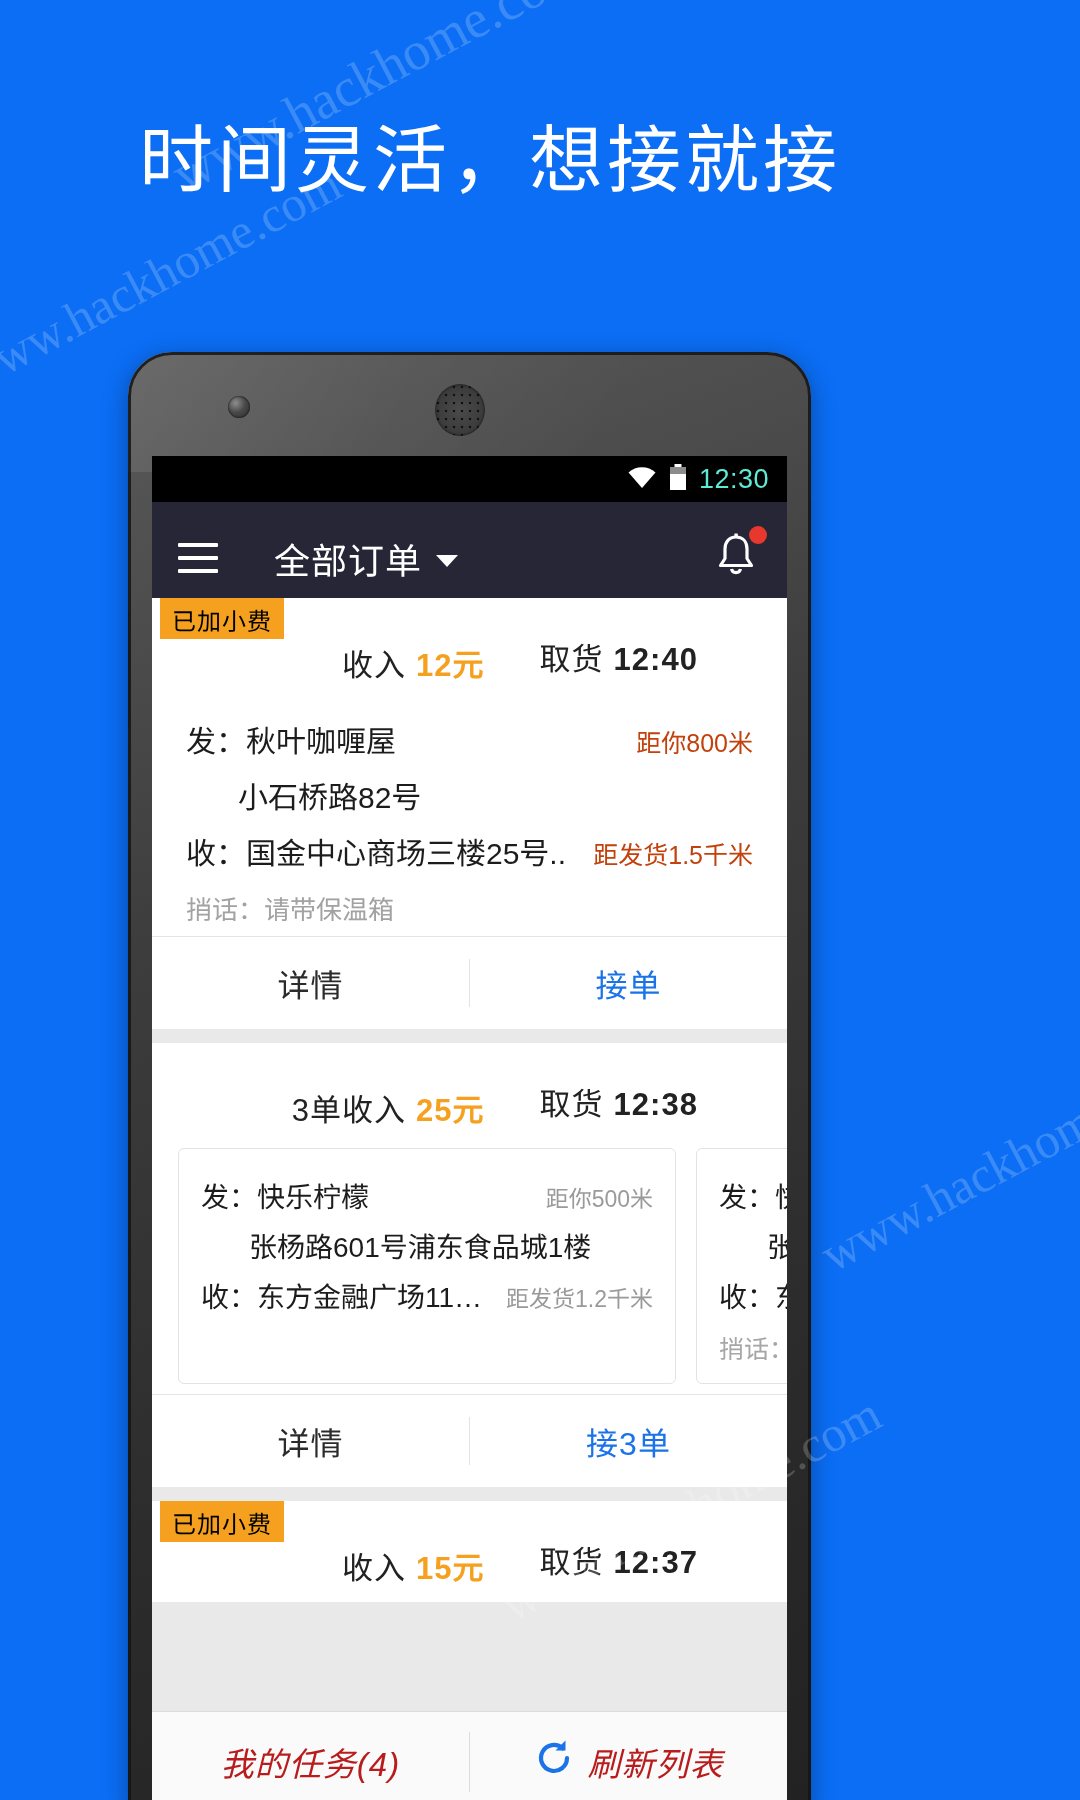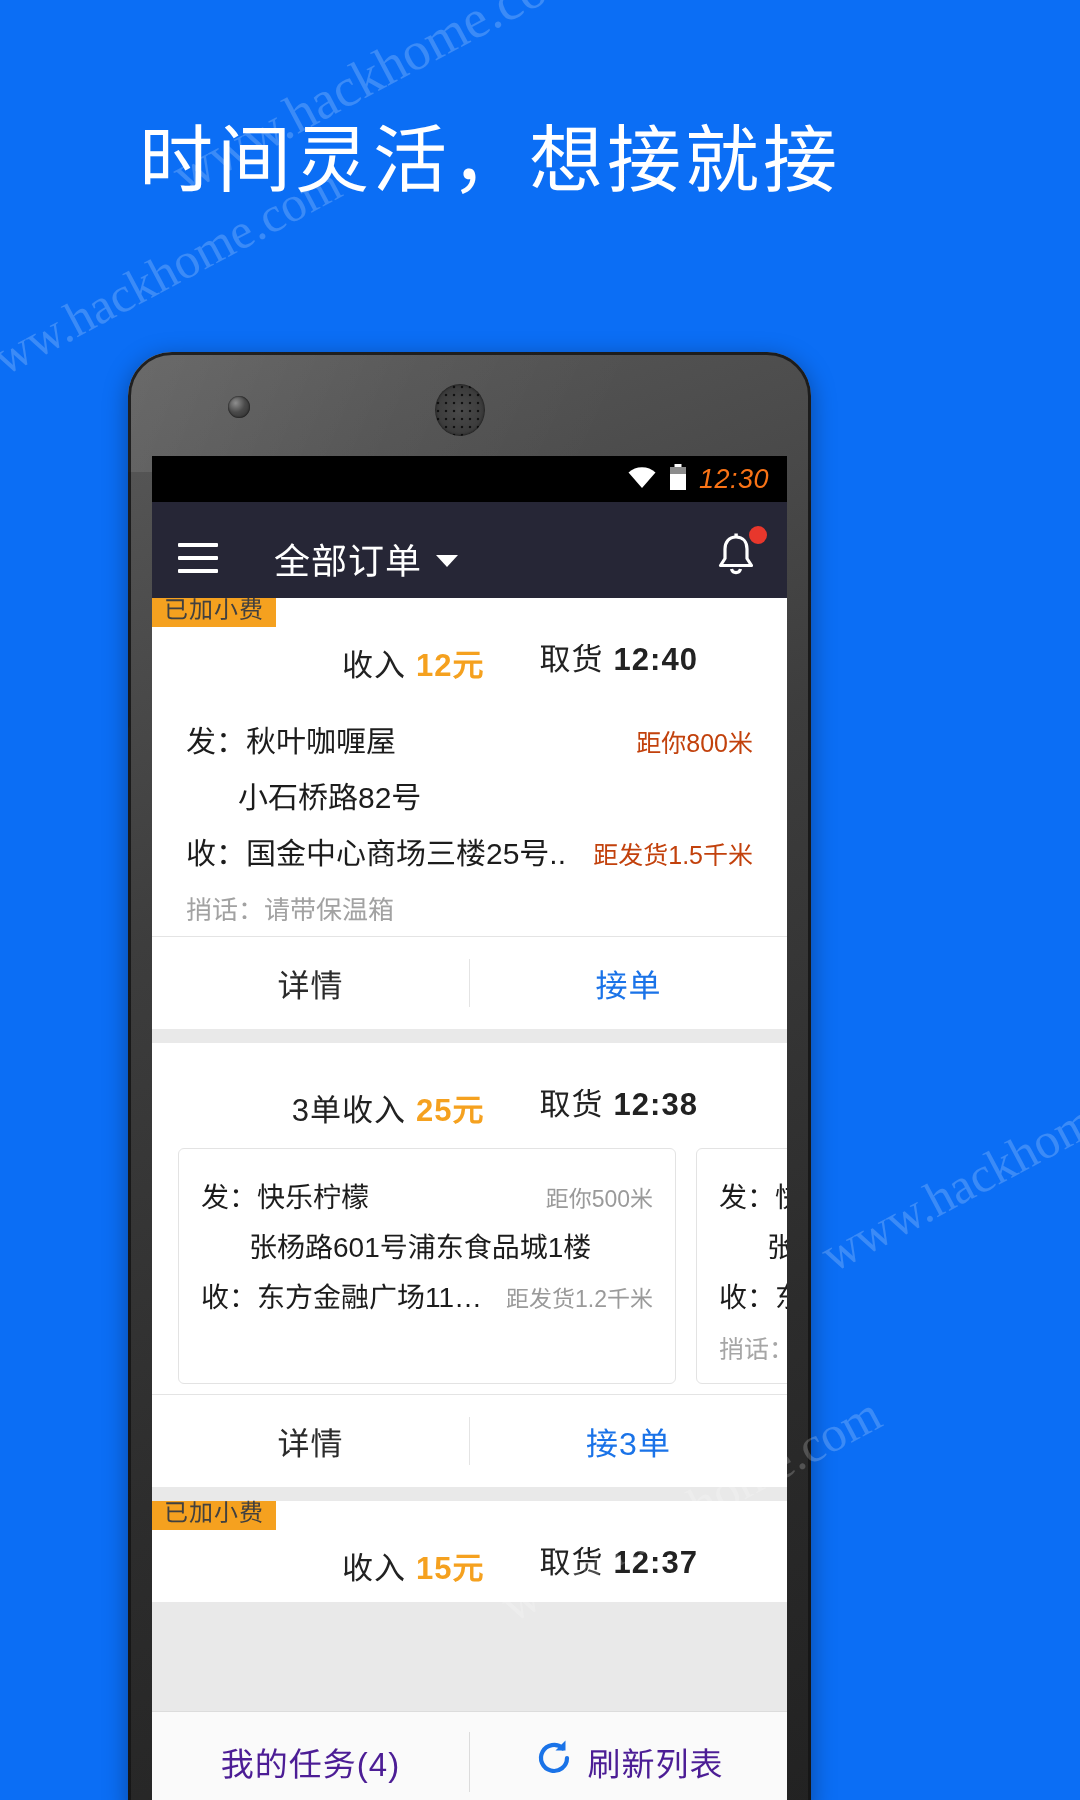--- a/index.html
+++ b/index.html
@@ -138,10 +138,9 @@
     gap: 12px;
   }
   .sb-time {
-    color: #f97316;
+    color: #5eead4;
     font-size: 27px;
     letter-spacing: 0.5px;
-    font-style: italic;
   }
   .icon-wifi { display: block; }
   .icon-battery { display: block; }

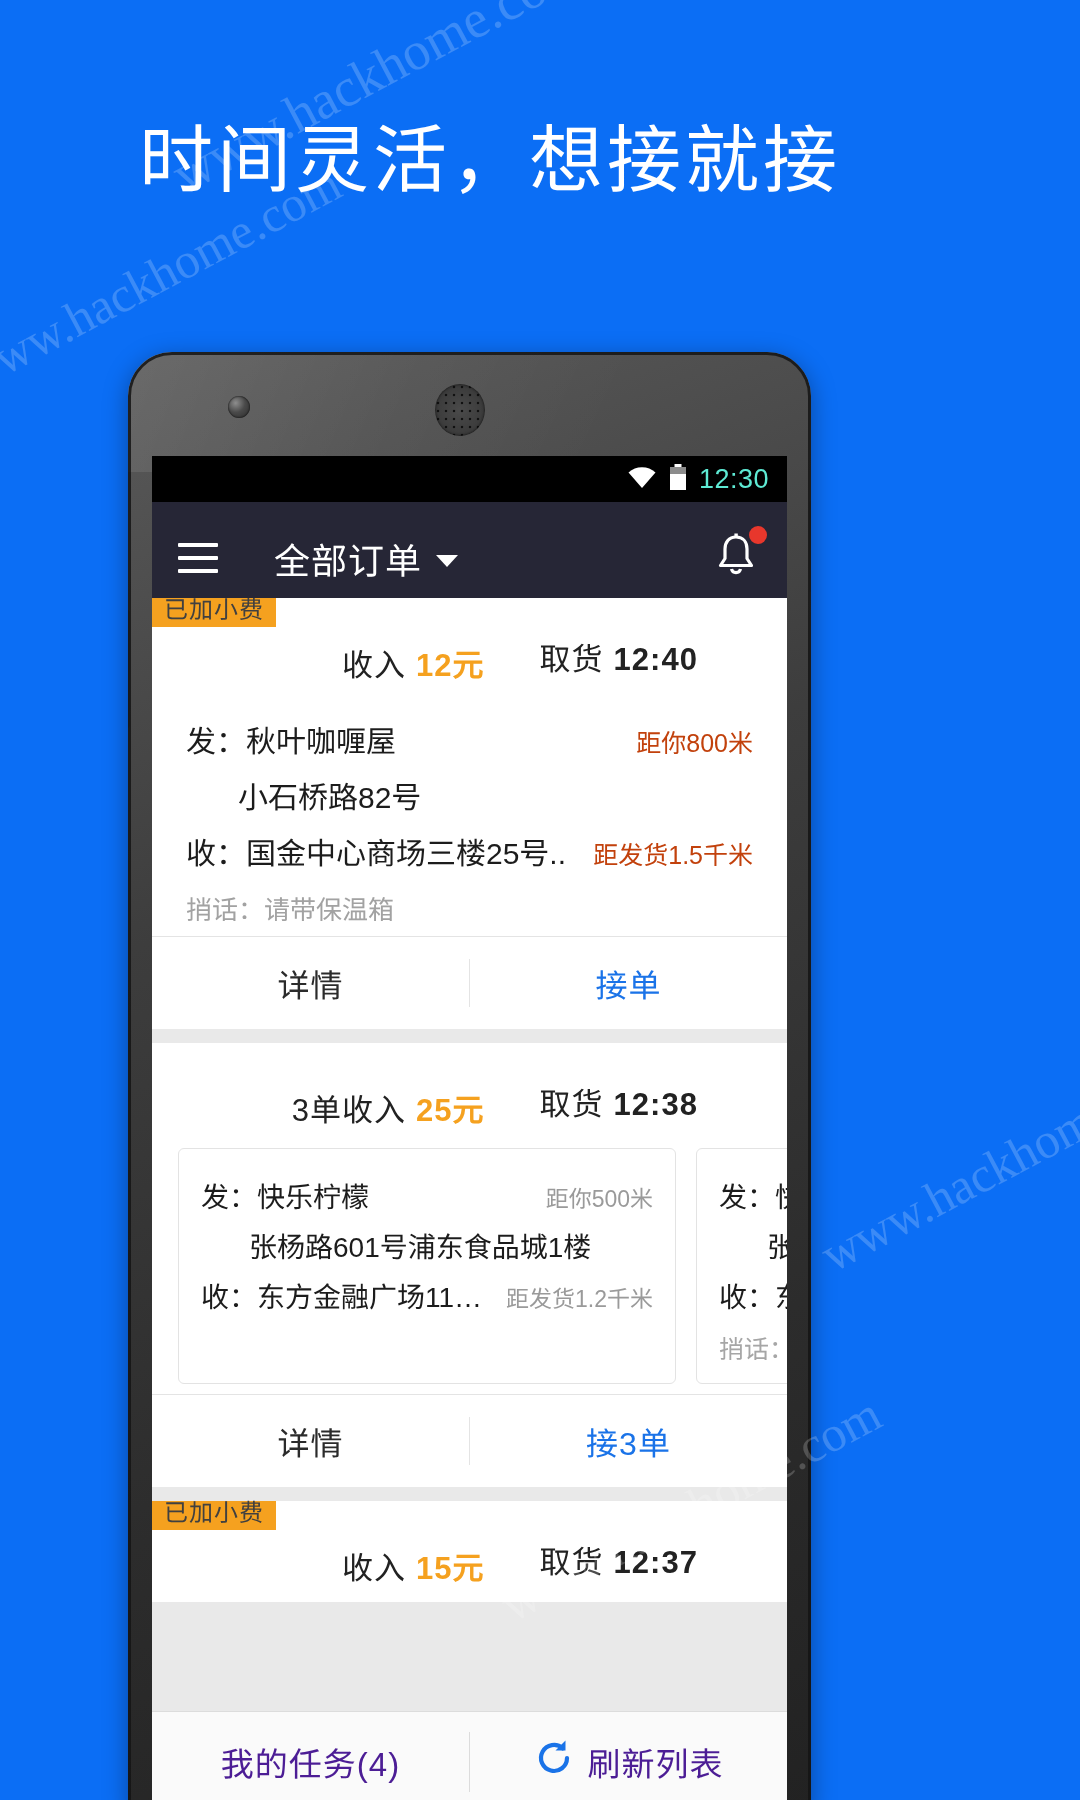--- a/index.html
+++ b/index.html
@@ -207,11 +207,11 @@
   }
   .tip-badge {
     position: absolute;
-    top: 0; left: 0;
+    top: 0; left: 8px;
     background: #f5a11f;
-    color: #404040;
+    color: #000000;
     font-size: 24px;
-    padding: 0 12px 5px;
+    padding: 12px 12px 5px;
     line-height: 1;
     letter-spacing: 1px;
   }

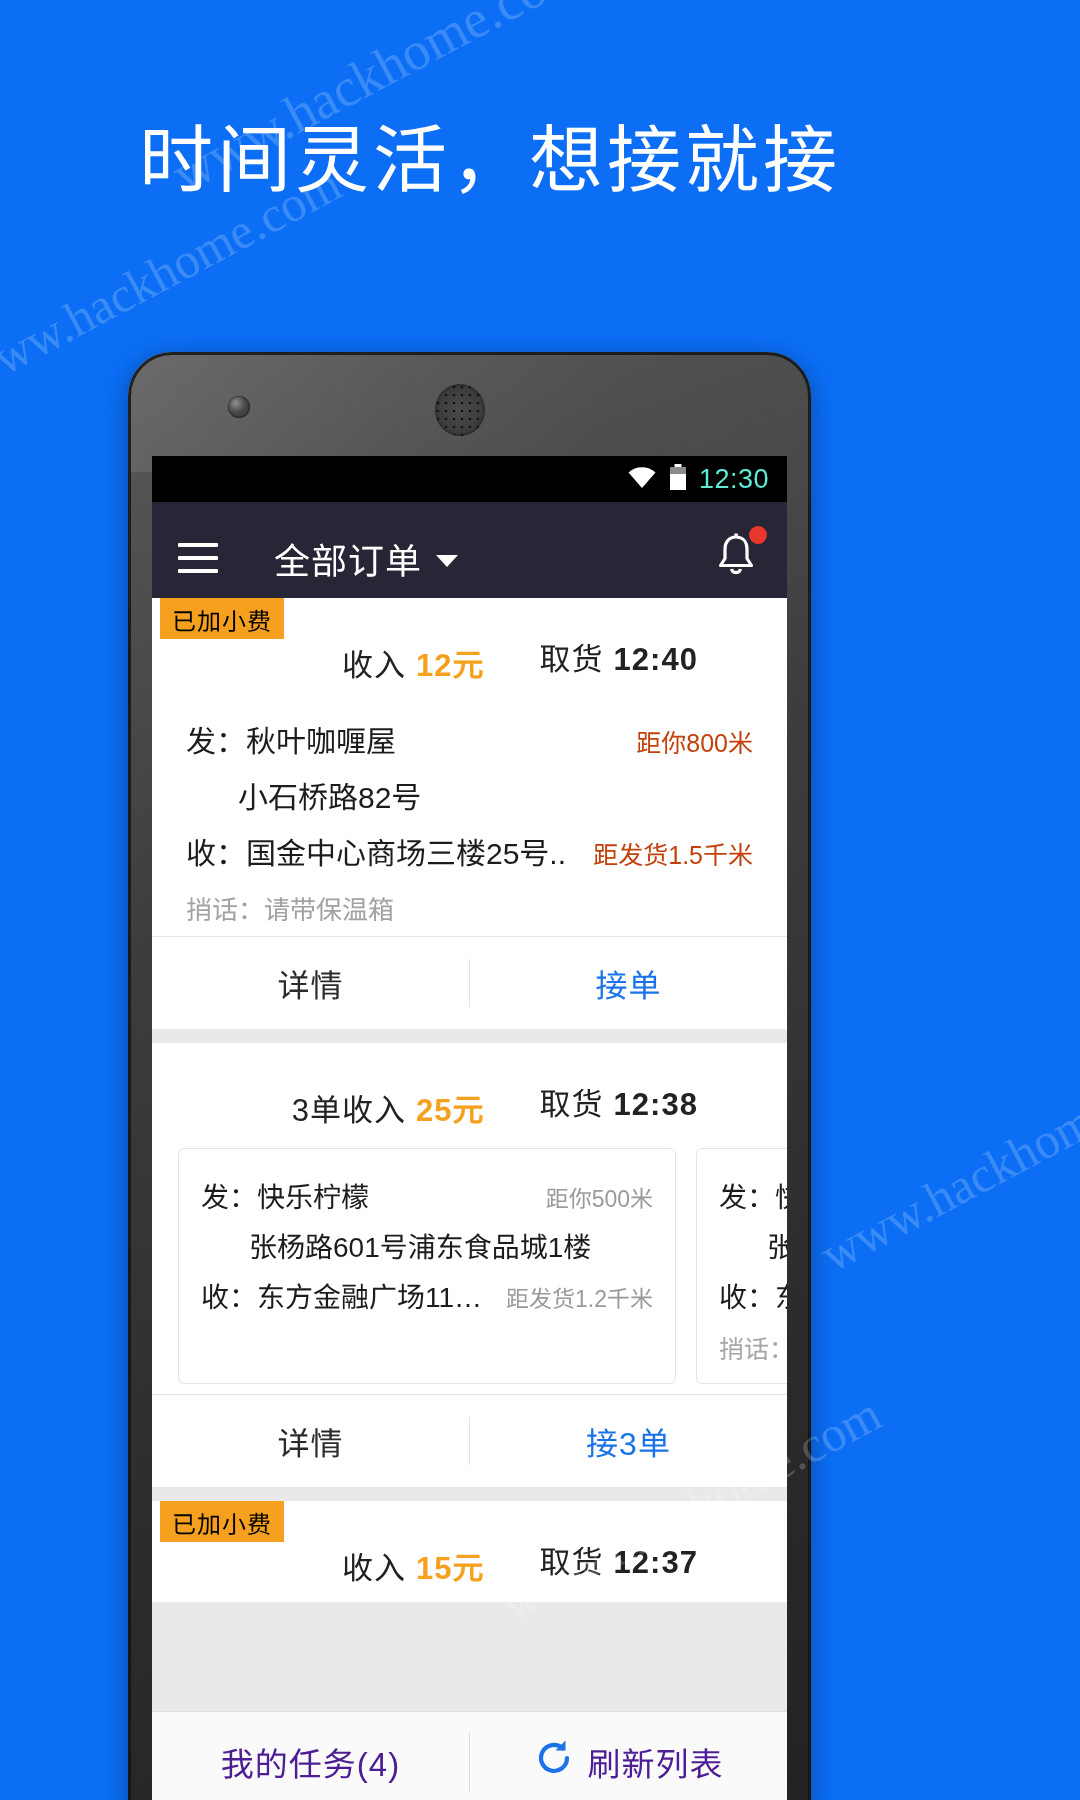--- a/index.html
+++ b/index.html
@@ -352,9 +352,10 @@
     justify-content: center;
     gap: 14px;
     font-size: 33px;
-    color: #4c1d95;
+    color: #b91c1c;
     letter-spacing: 1px;
     cursor: pointer;
+    font-style: italic;
   }
   .bb-div { width: 1px; height: 60px; background: #dcdcdc; }
 </style>

